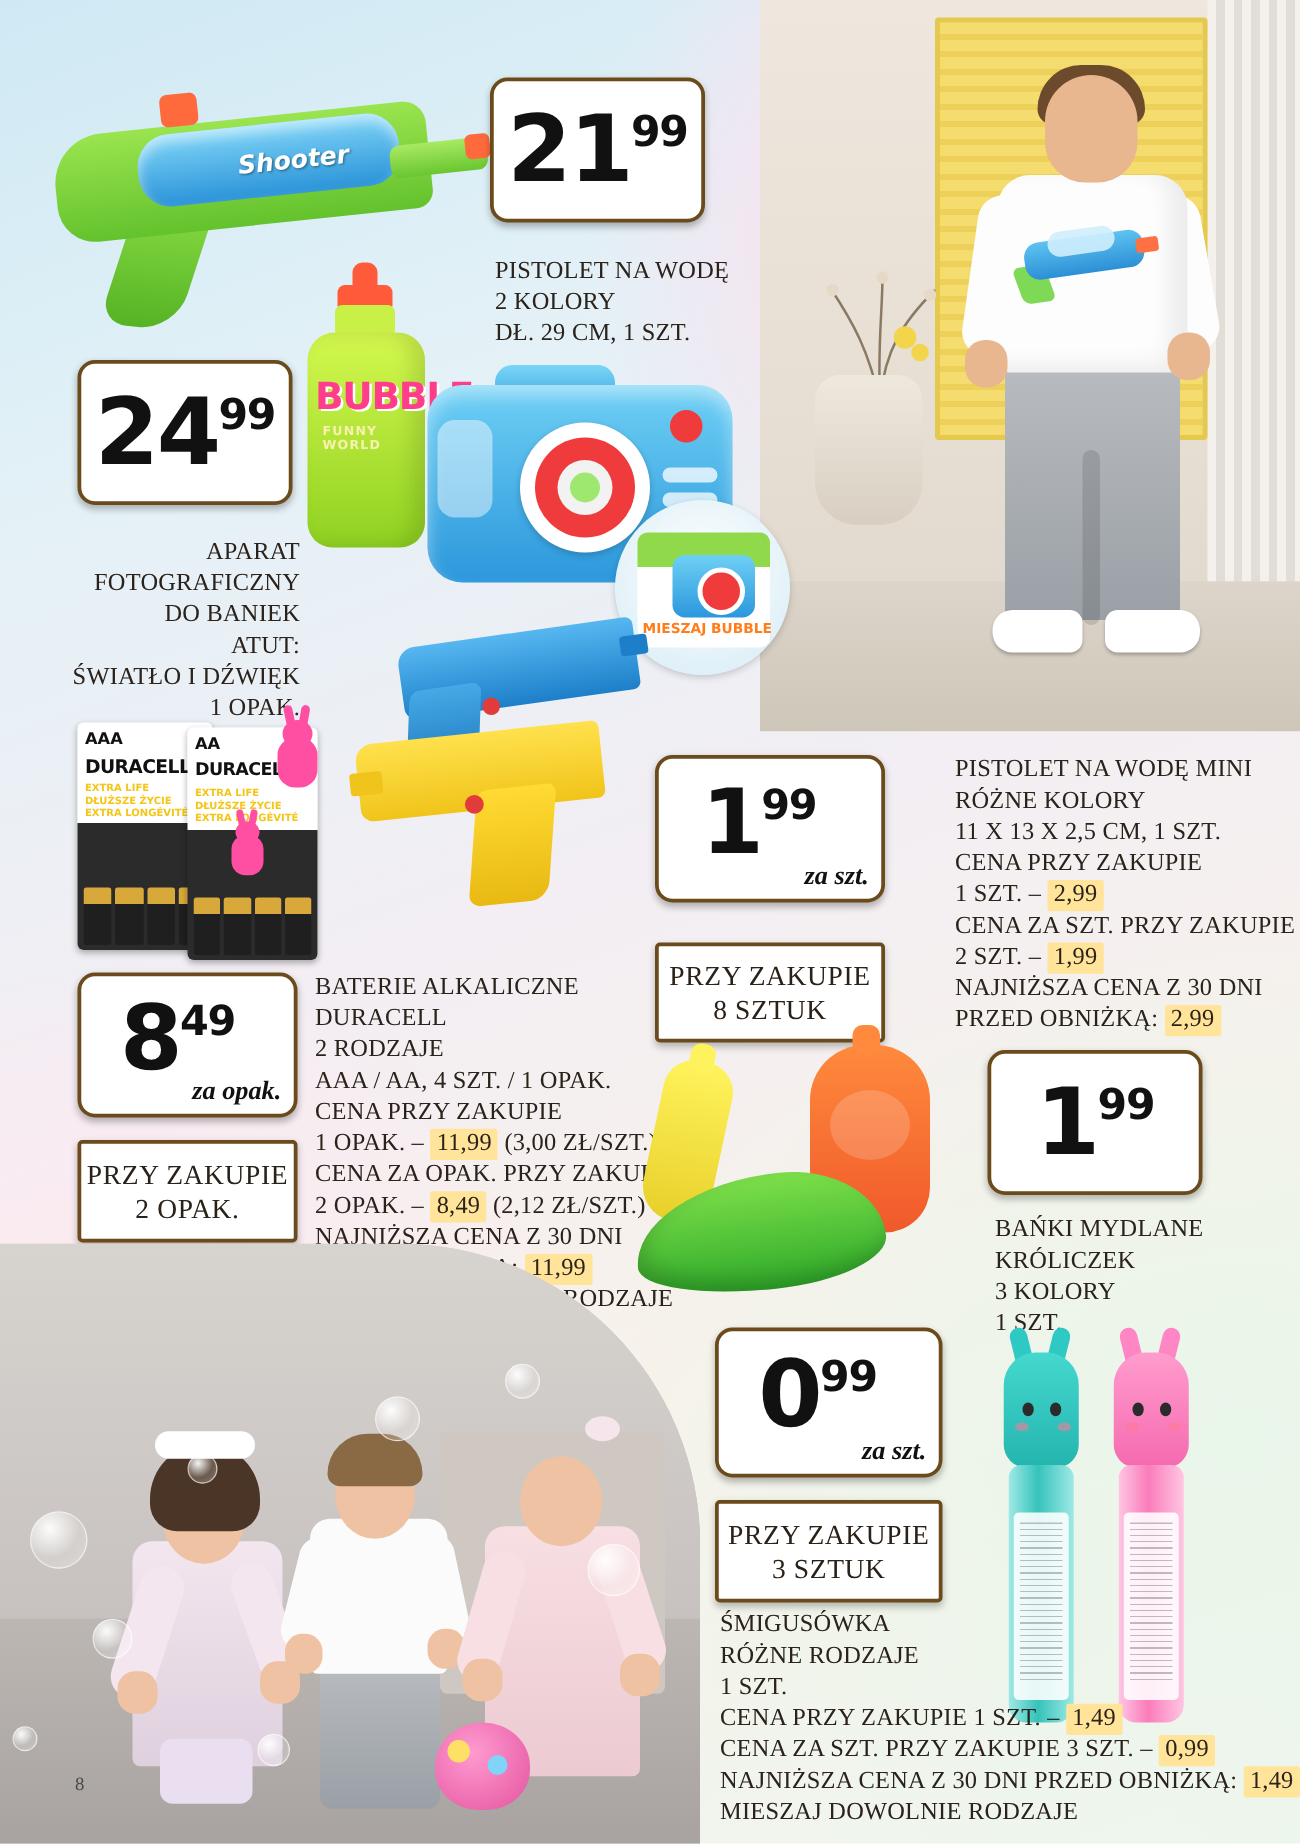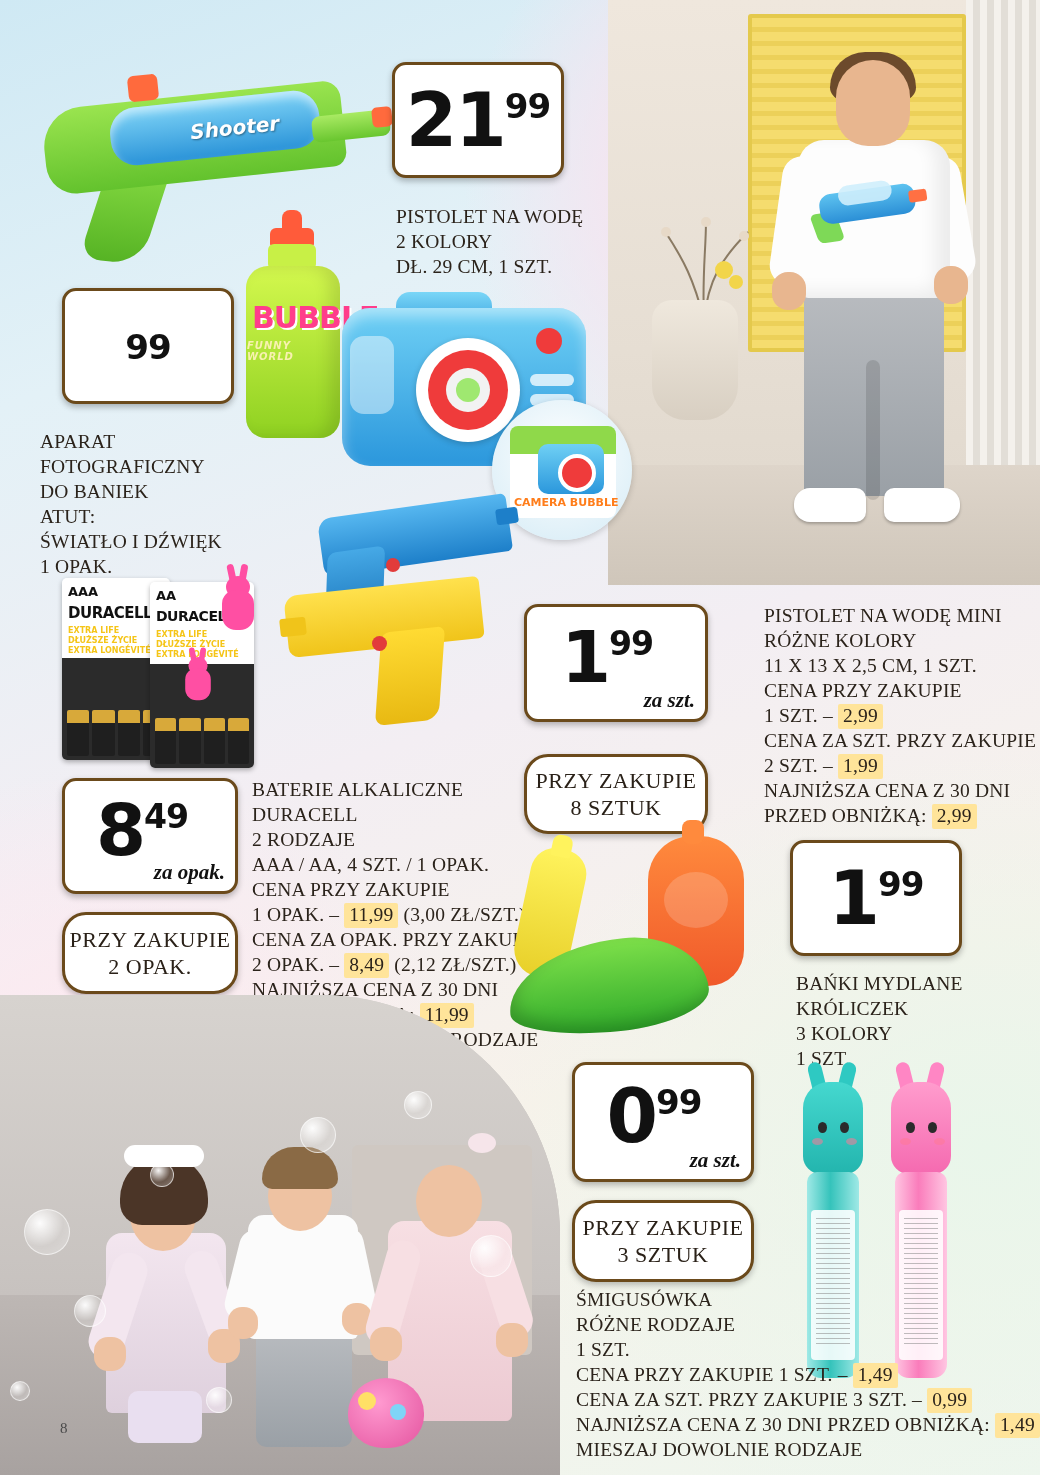--- a/index.html
+++ b/index.html
@@ -584,6 +584,7 @@
 
   <div class="tag" style="left:62px; top:288px; width:172px; height:116px;">
     <div class="price" style="font-size:74px;">
+      <span class="int">24</span>
         <span class="dec">99</span>
     </div>
   </div>

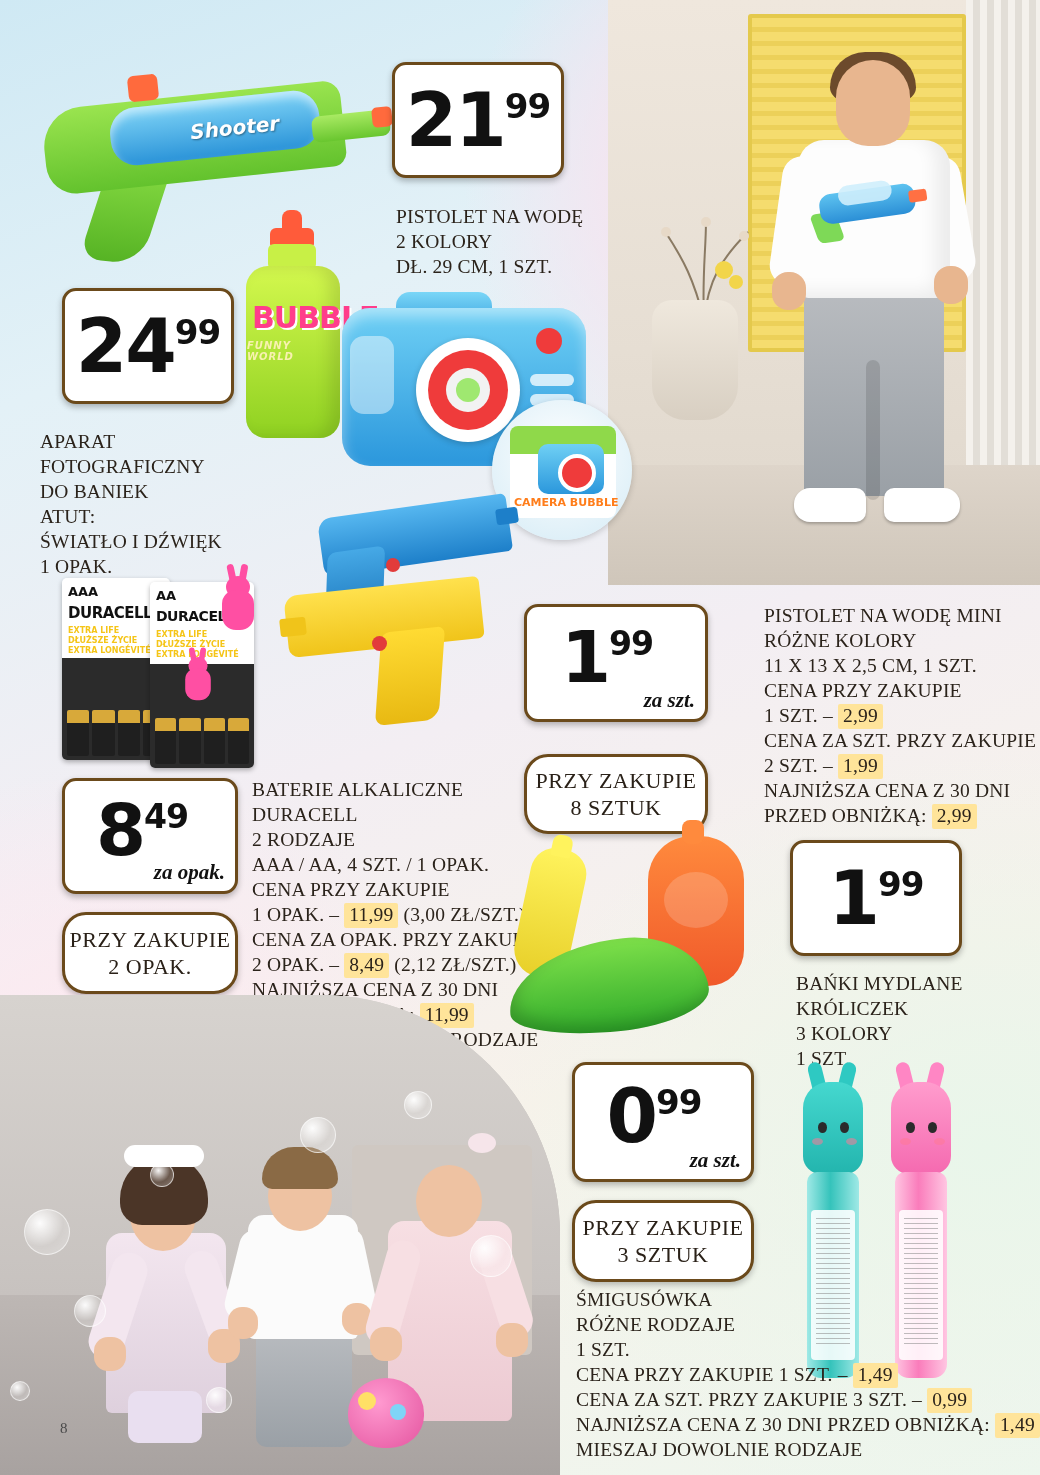--- a/index.html
+++ b/index.html
@@ -303,9 +303,9 @@
     letter-spacing: -1px;
   }
   .bottle .sub {
-    position: absolute; left: 9px; top: 112px; width: 80px;
+    position: absolute; left: 20px; top: 112px; width: 80px;
     font-family: "DejaVu Sans", sans-serif; font-weight: bold; font-size: 10px;
-    color: #f8f1b0; letter-spacing: 1px; font-style: italic;
+    color: #f8f1b0; letter-spacing: 1px;
   }
 
   

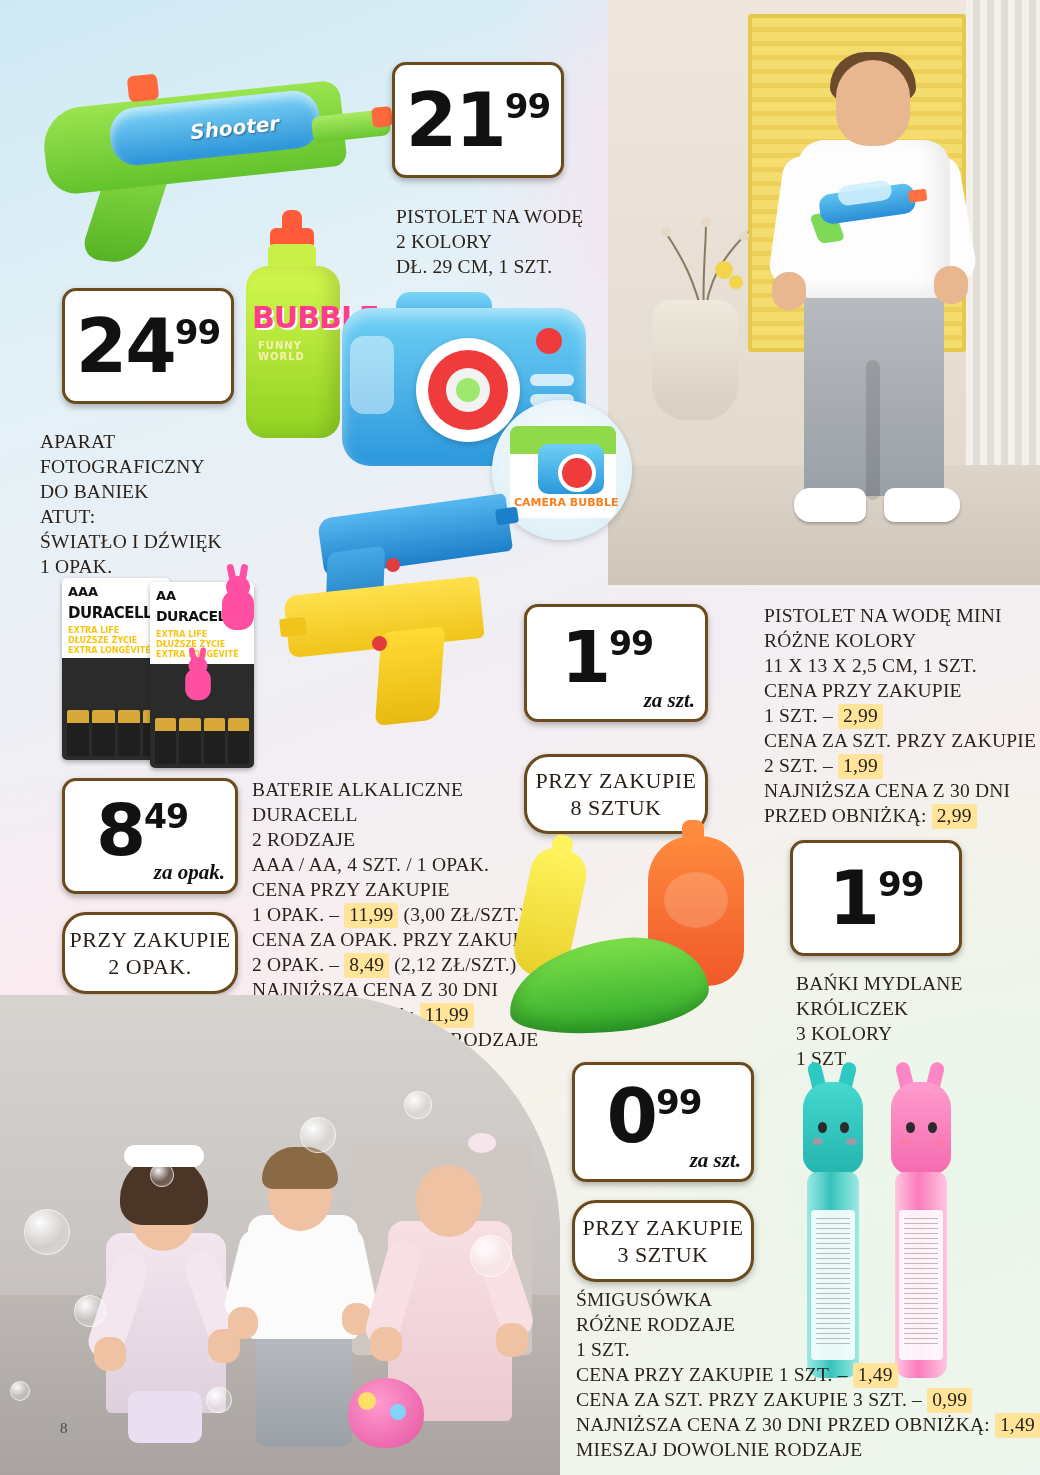--- a/index.html
+++ b/index.html
@@ -105,7 +105,7 @@
     border-radius: 2px;
     display: inline-block;
   }
-  .right { }
+  .right { text-align: right; }
 
   
   .pagenum {

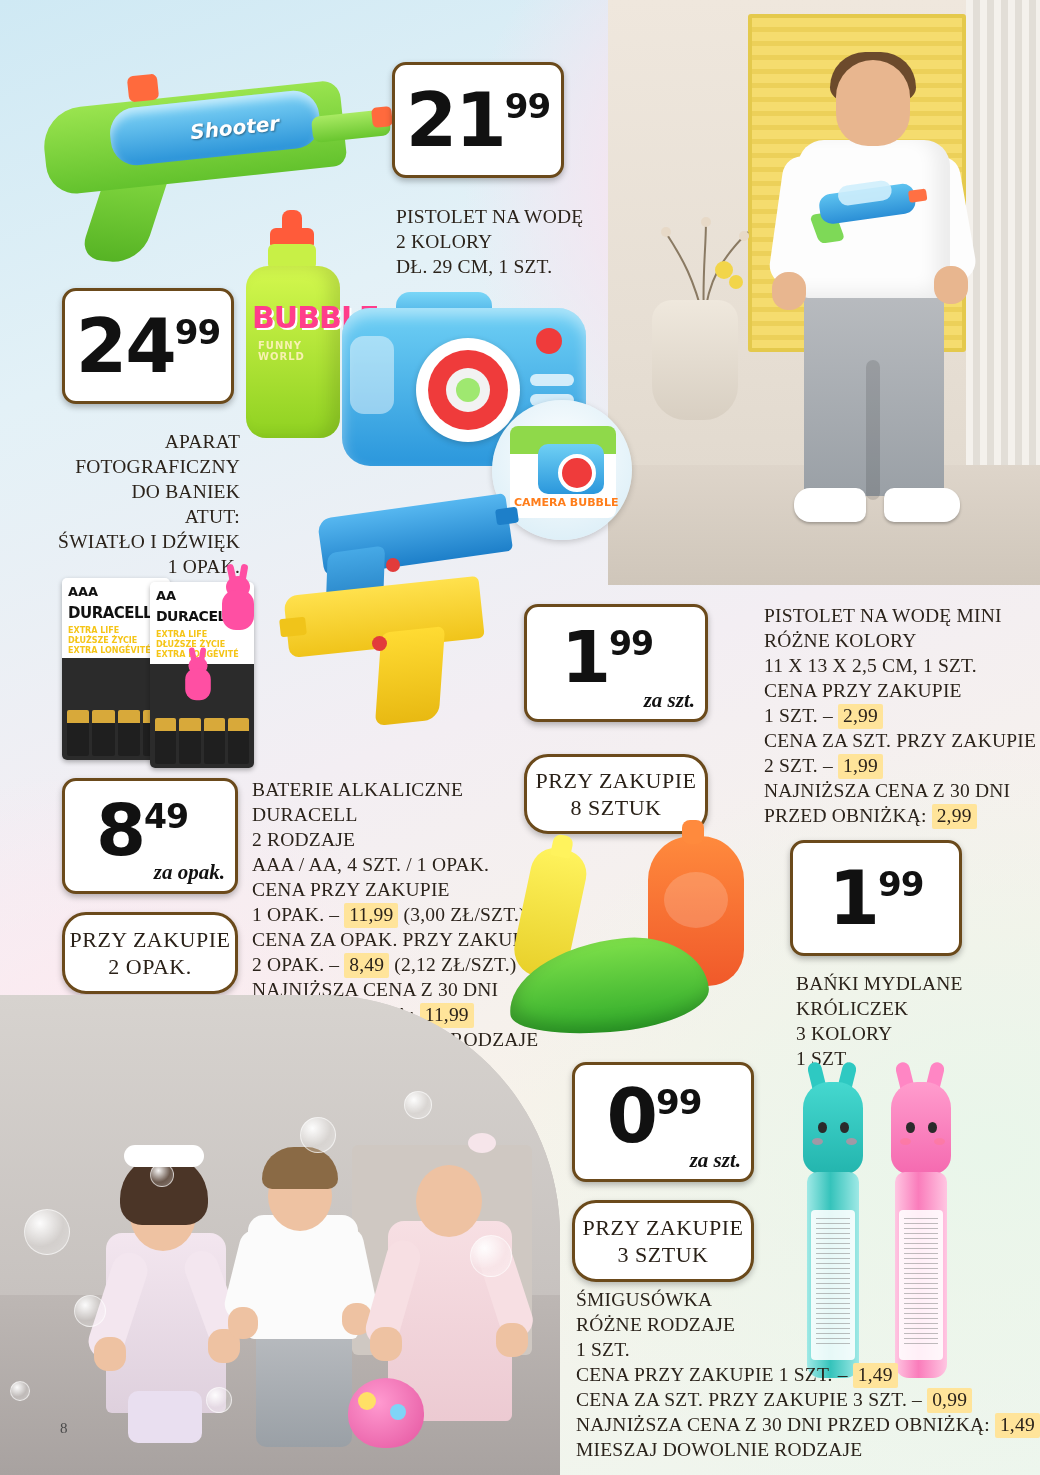--- a/index.html
+++ b/index.html
@@ -579,7 +579,7 @@
     <div class="box"></div>
     <div class="boxcam"></div>
     <div class="boxlens"></div>
-    <div class="boxtxt">CAMERA BUBBLE</div>
+    <div class="boxtxt">MIESZAJ BUBBLE</div>
   </div>
 
   <div class="tag" style="left:62px; top:288px; width:172px; height:116px;">

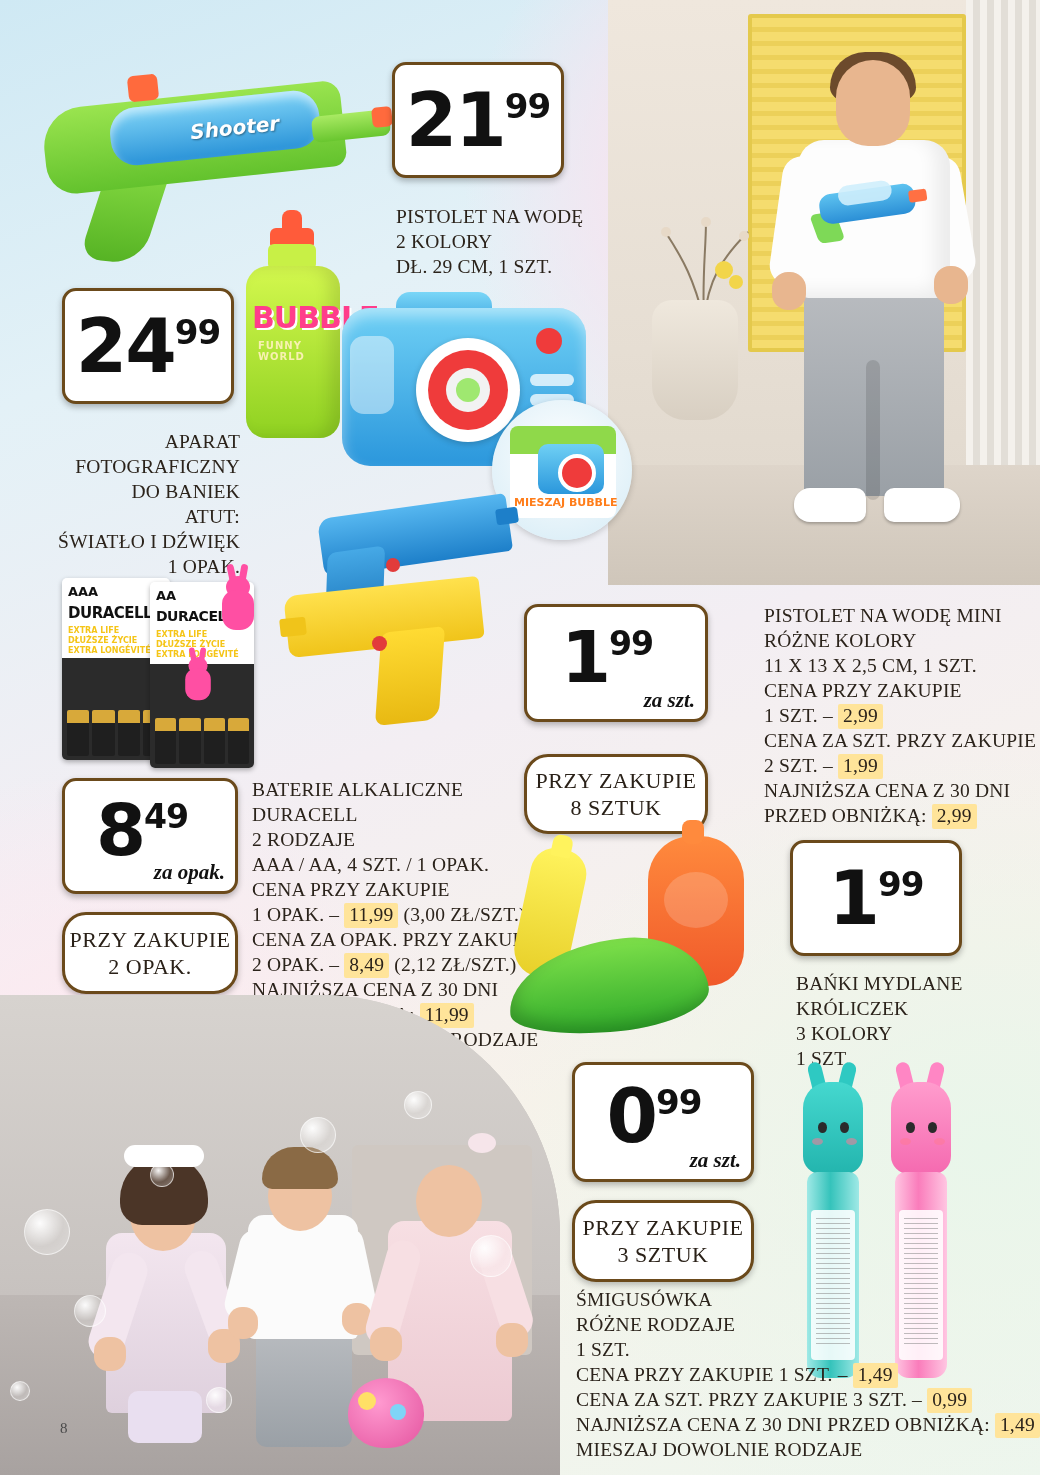--- a/index.html
+++ b/index.html
@@ -73,7 +73,7 @@
     position: absolute;
     background: #ffffff;
     border: 3px solid #6b4a1b;
-    border-radius: 24px;
+    border-radius: 4px;
     box-shadow: 0 3px 6px rgba(0,0,0,.25);
     display: flex;
     flex-direction: column;

